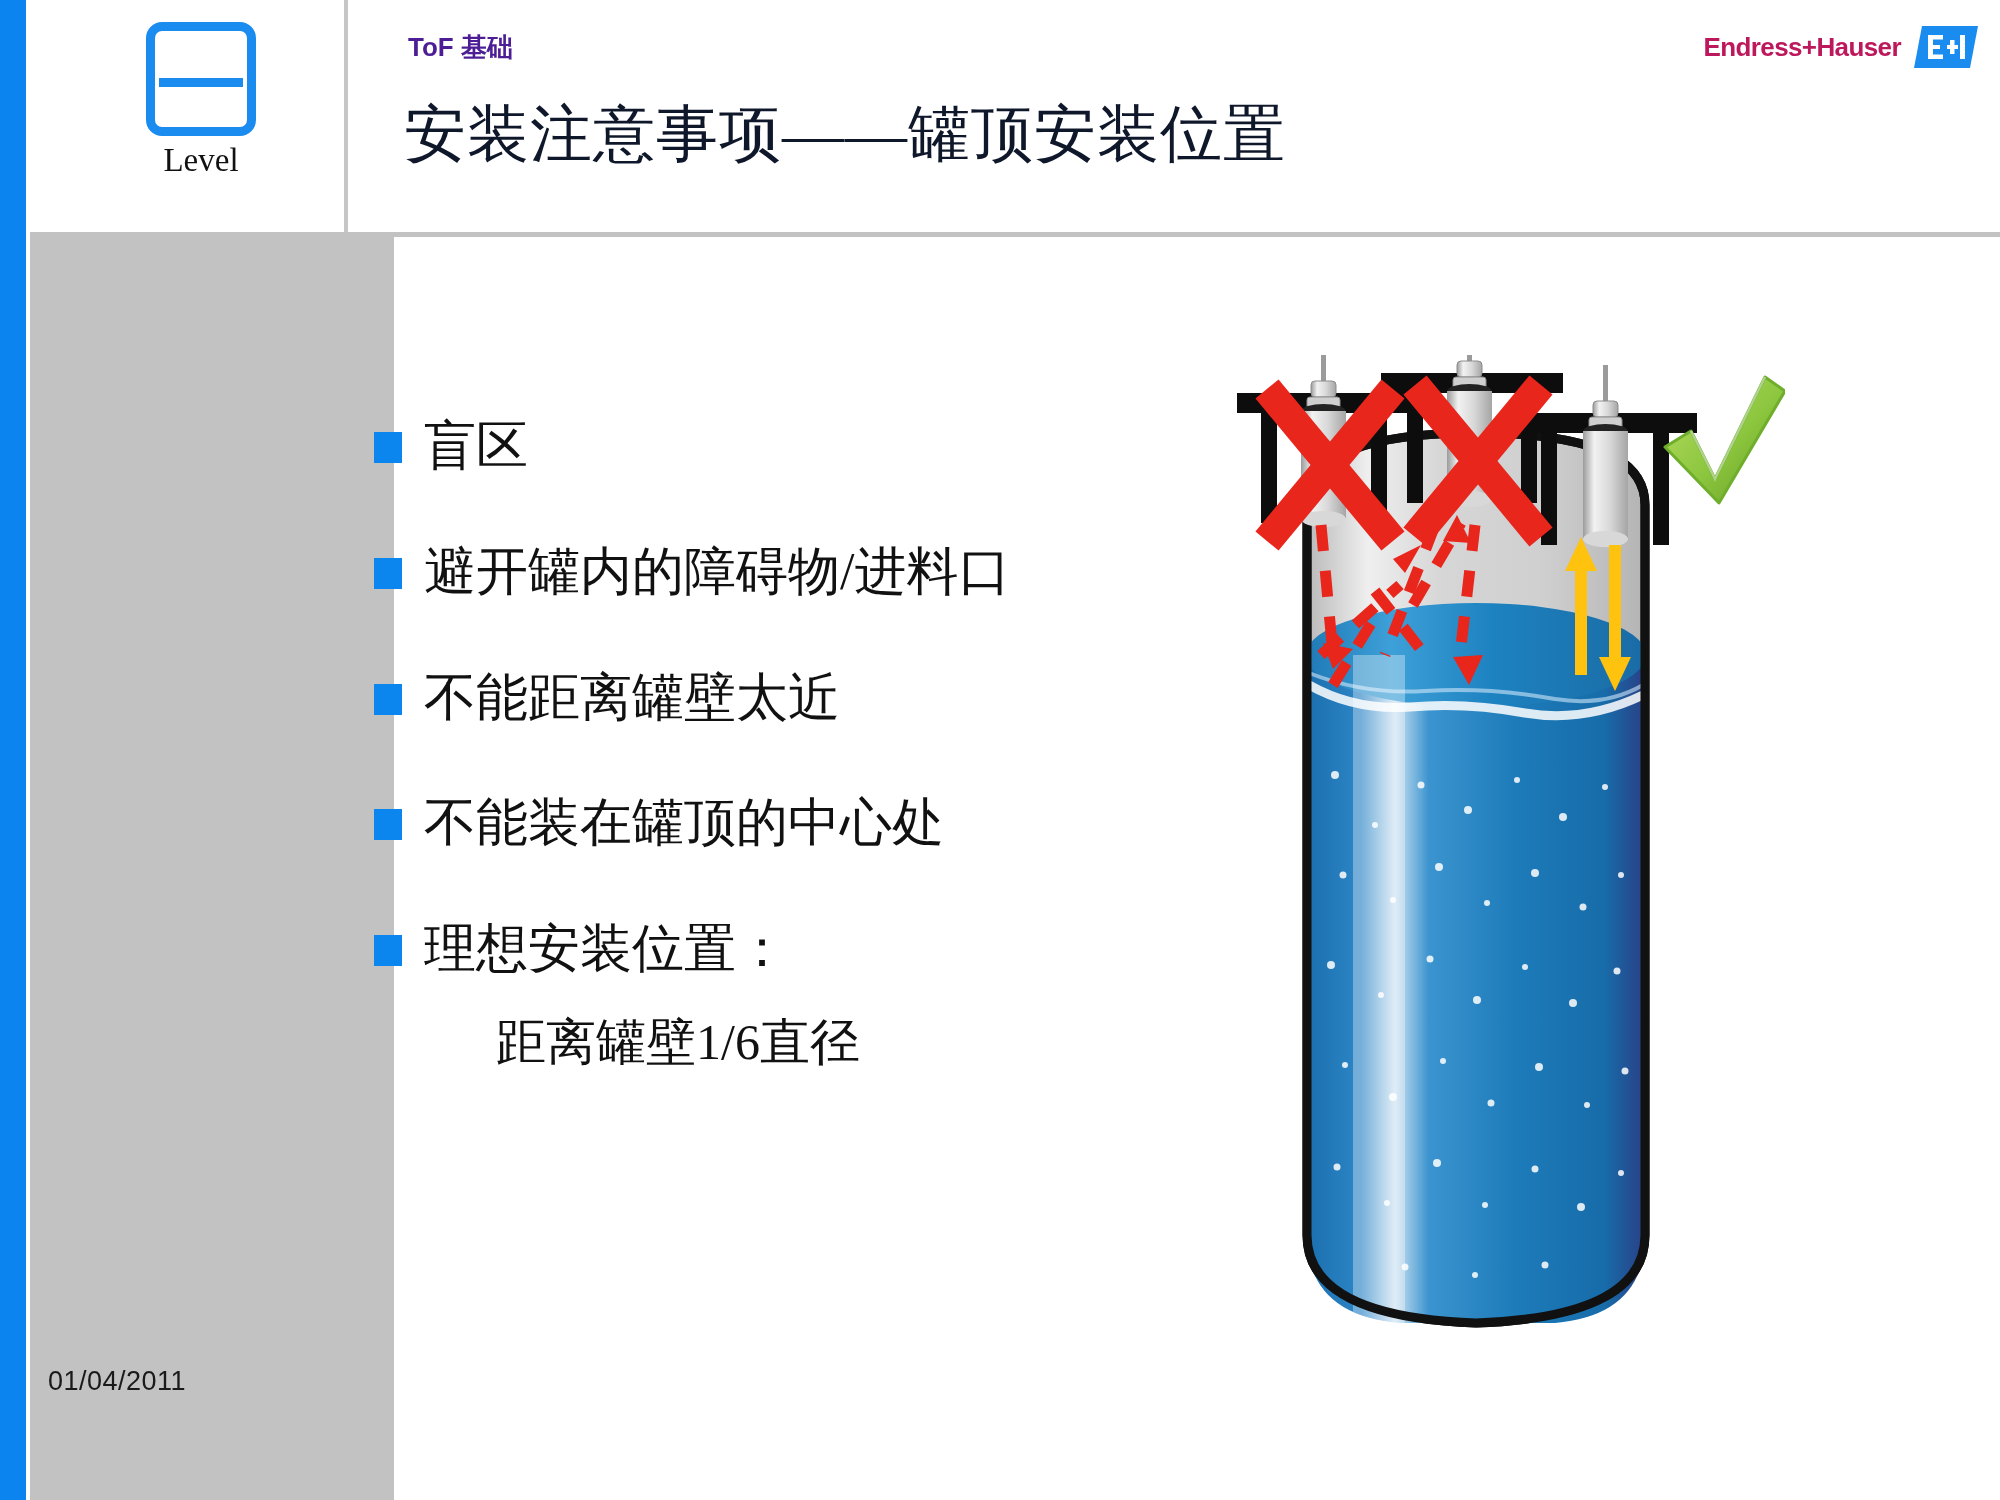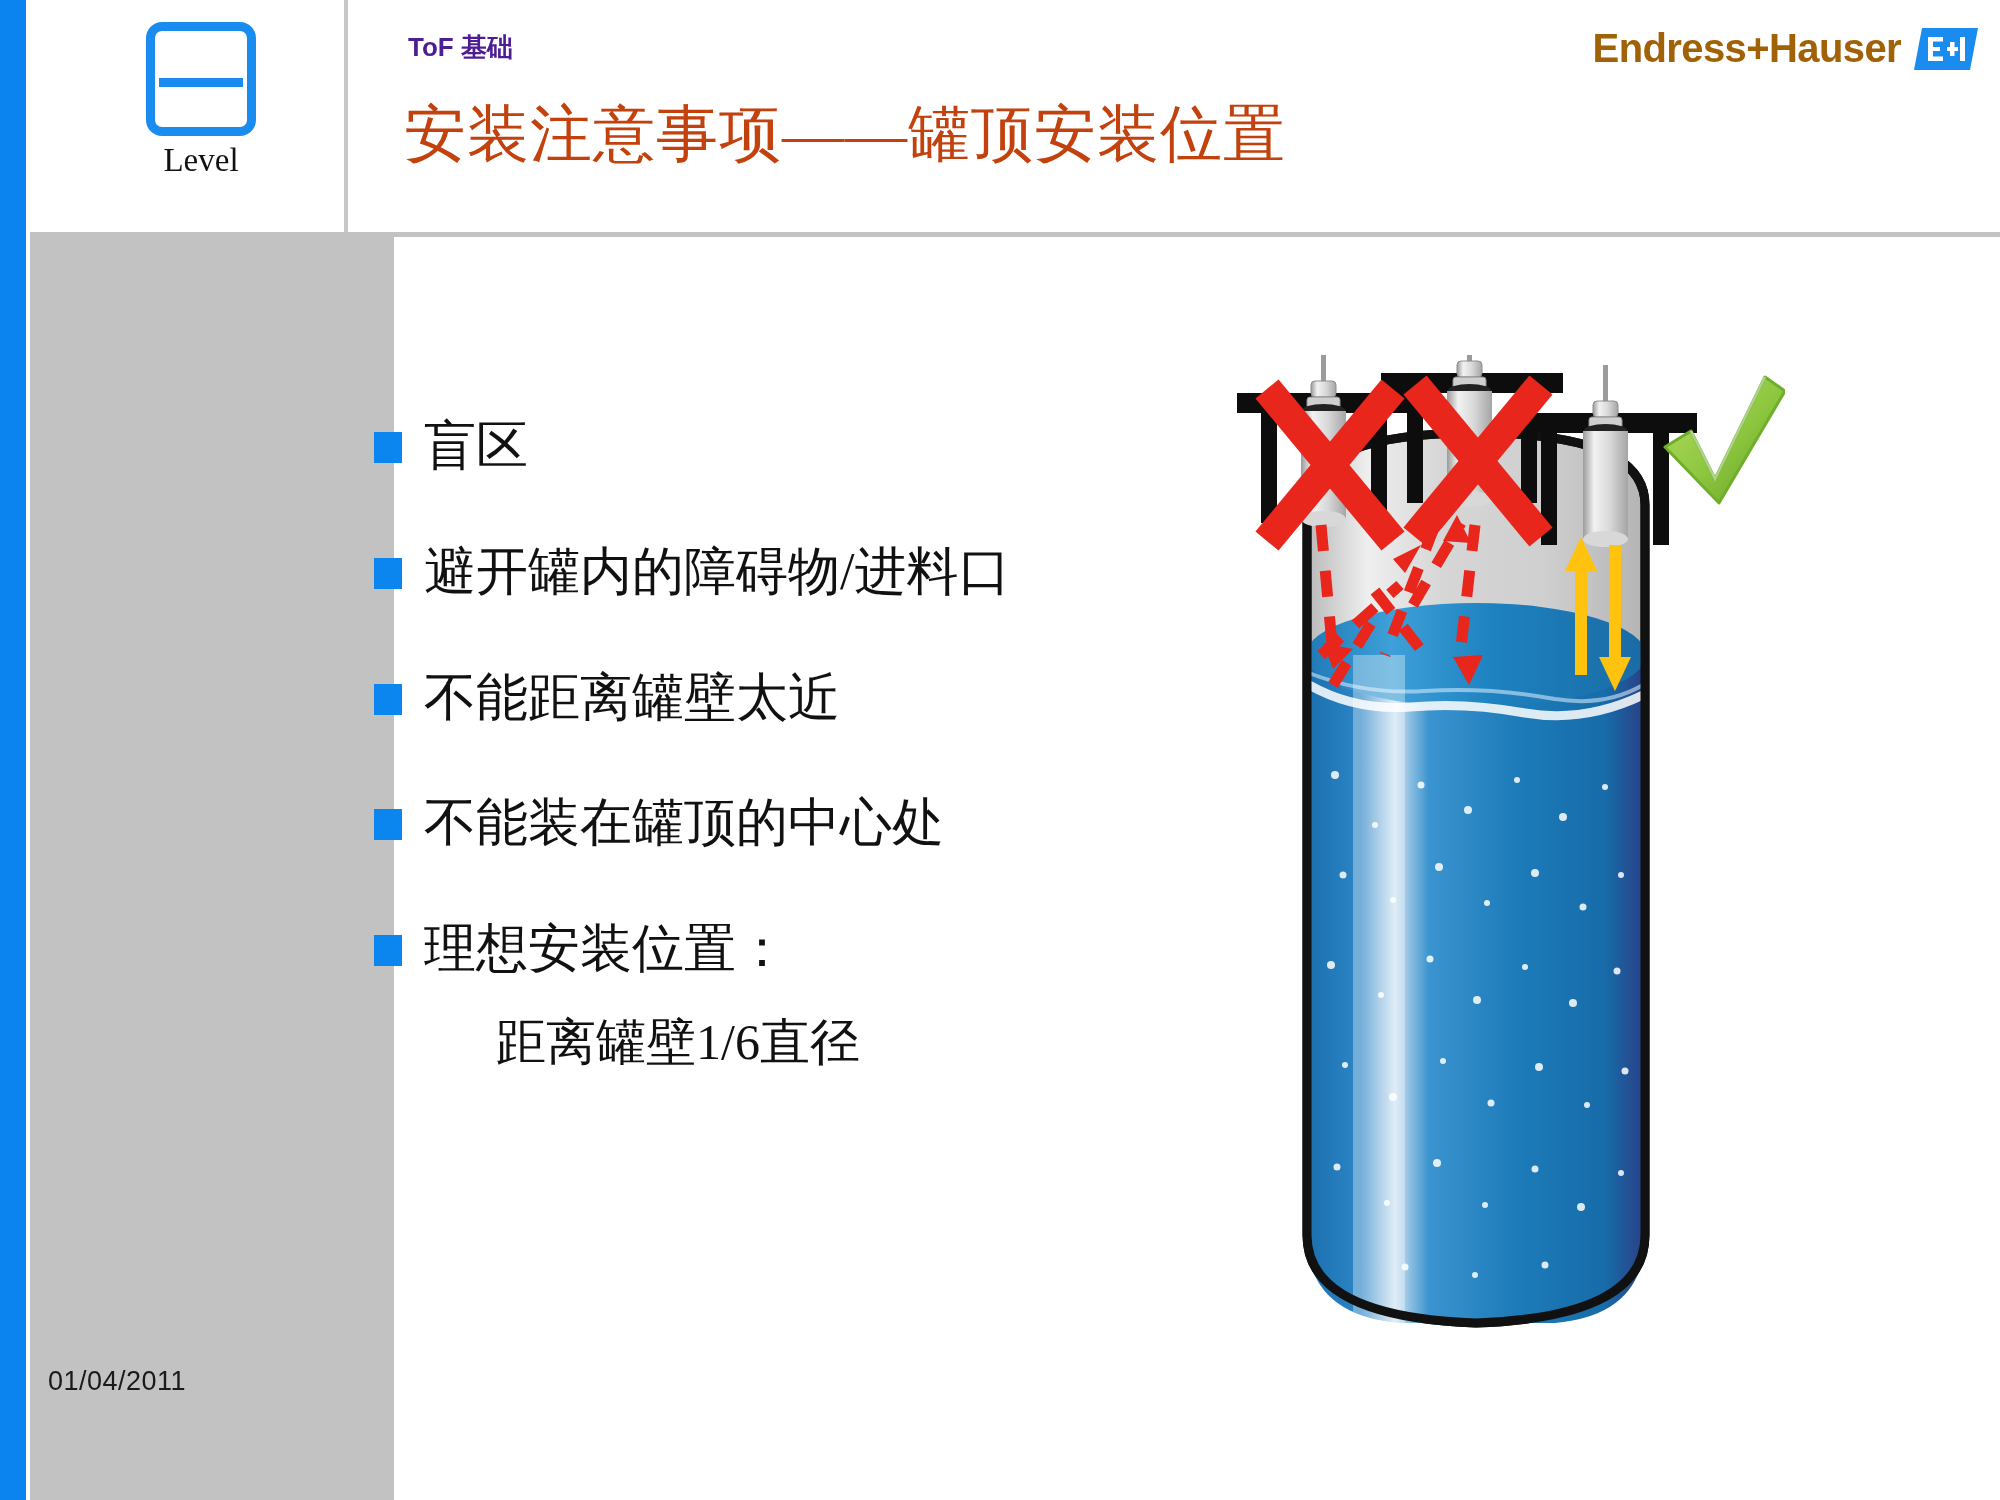--- a/index.html
+++ b/index.html
@@ -79,7 +79,7 @@
     display:flex;align-items:center;gap:13px;
   }
   .logo-word{
-    font-size:40px;font-weight:bold;color:#a16207;letter-spacing:-.6px;
+    font-size:26px;font-weight:bold;color:#be185d;letter-spacing:-.6px;
     font-family:"Liberation Sans",sans-serif;
   }
   .logo-mark{position:relative;width:64px;height:42px;}

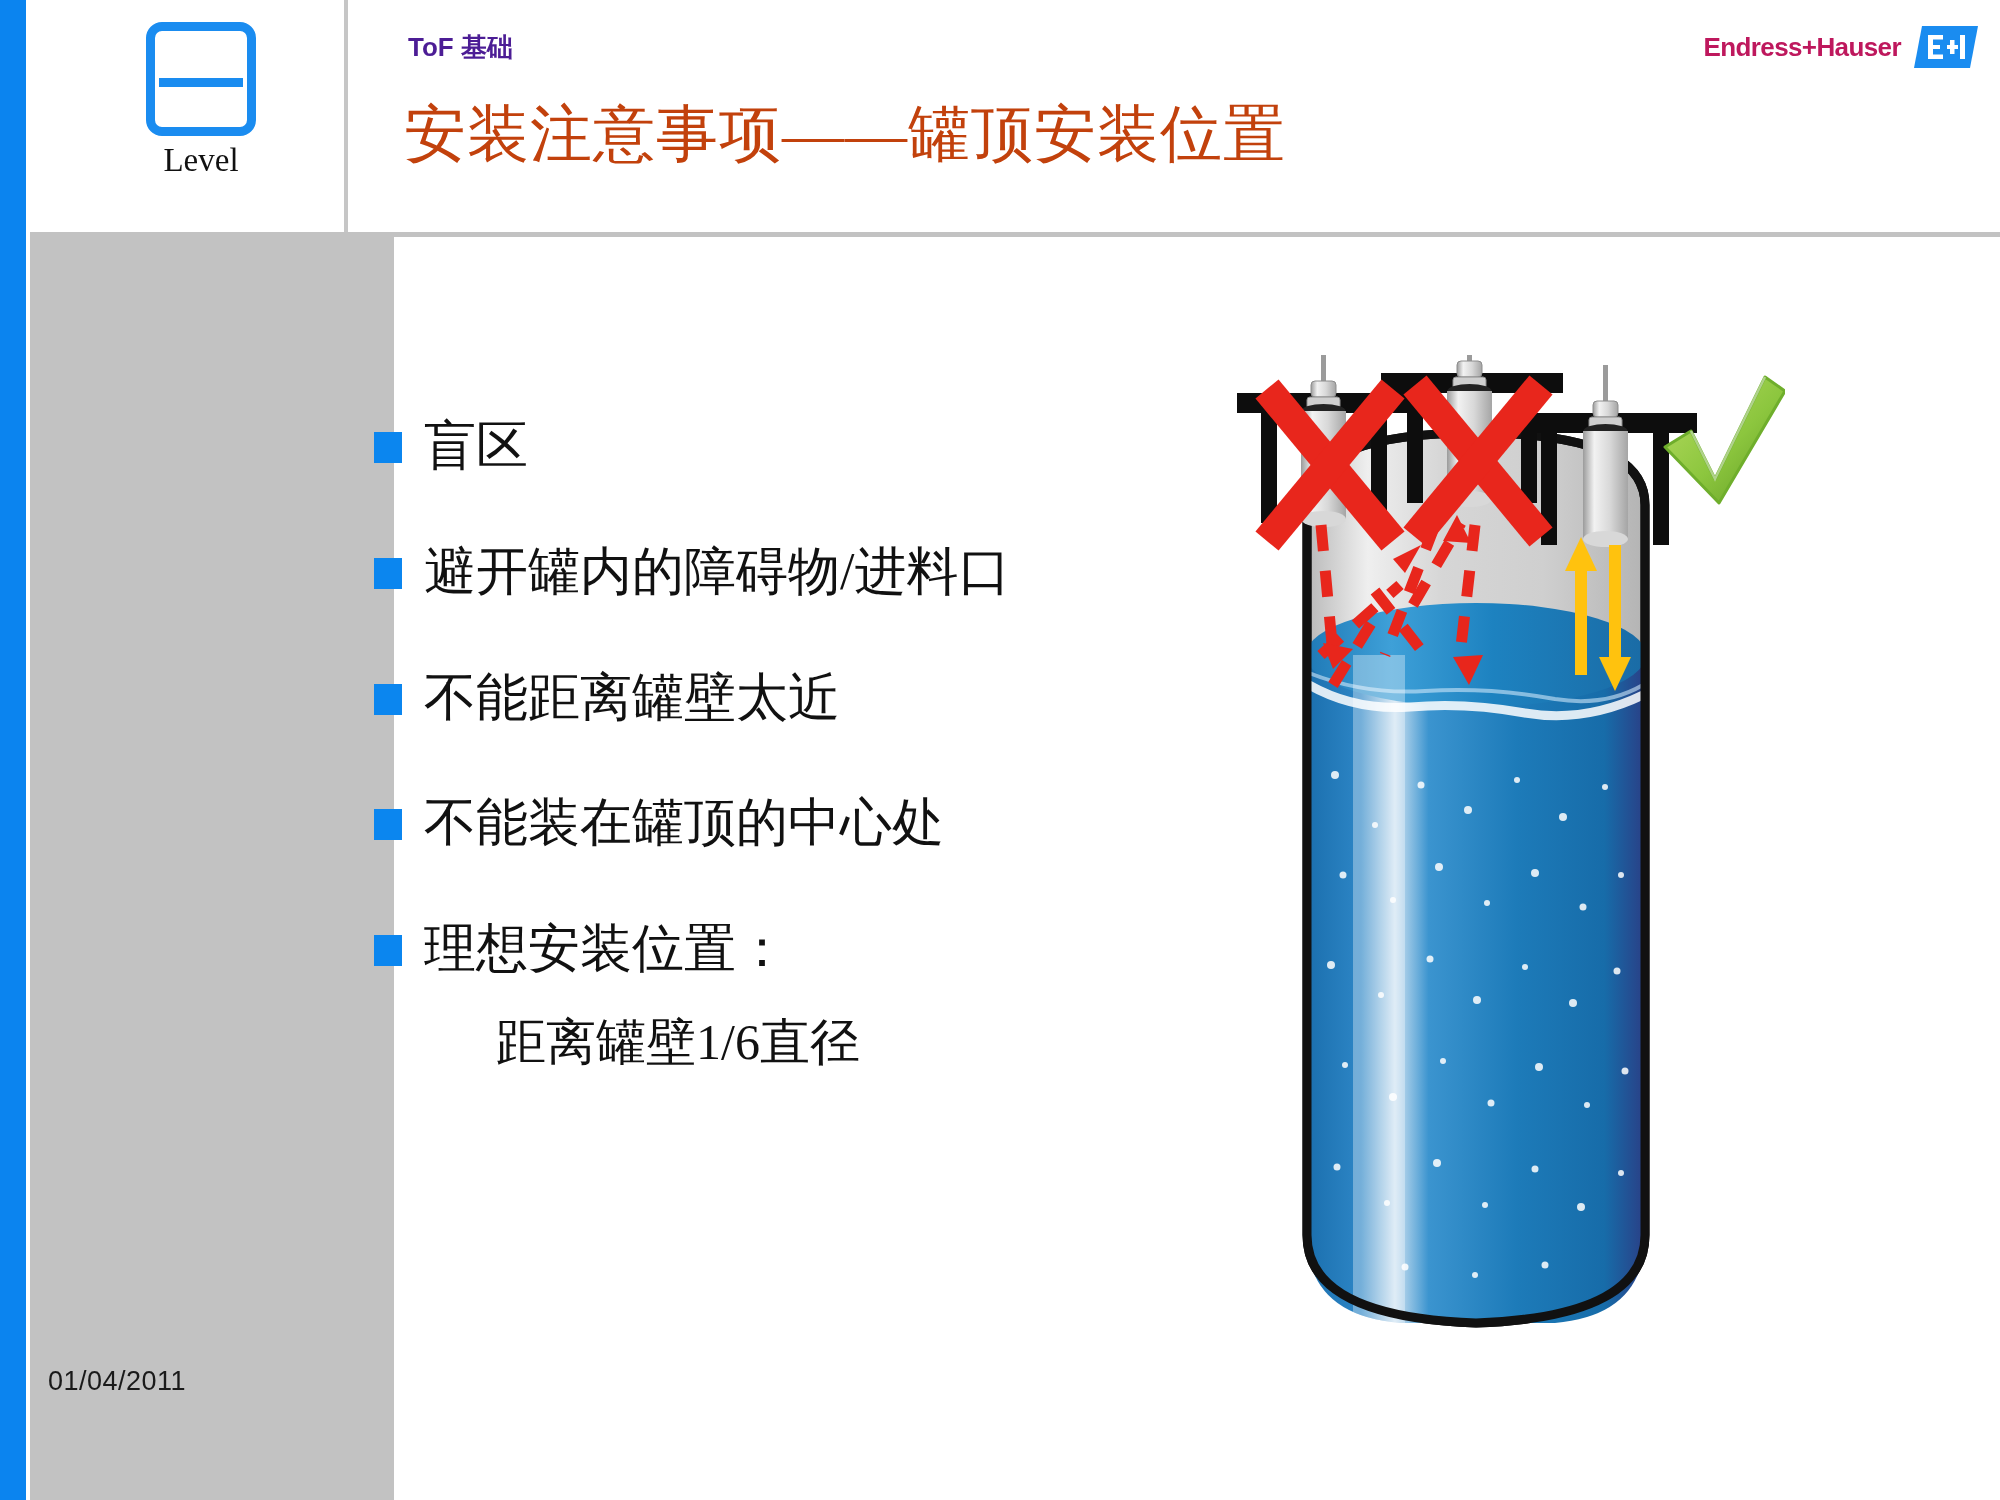--- a/index.html
+++ b/index.html
@@ -68,7 +68,7 @@
   }
   .slide-title{
     position:absolute;left:374px;top:92px;
-    font-size:62px;color:#c2410c;white-space:nowrap;
+    font-size:62px;color:#0f172a;white-space:nowrap;
     font-family:"Liberation Serif","DejaVu Serif",serif;
     letter-spacing:1px;
   }

